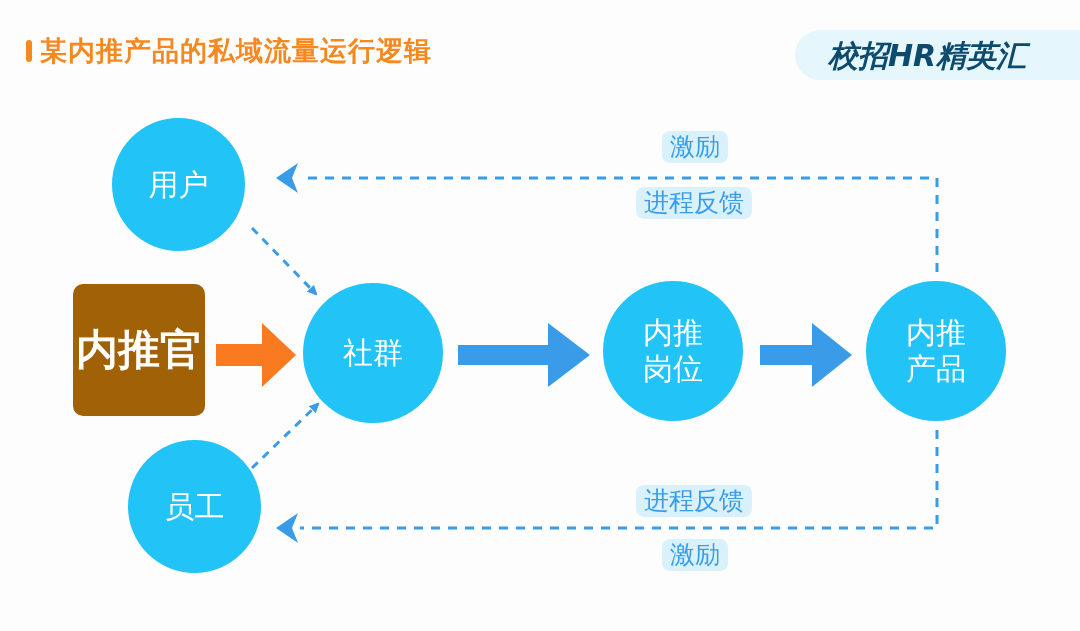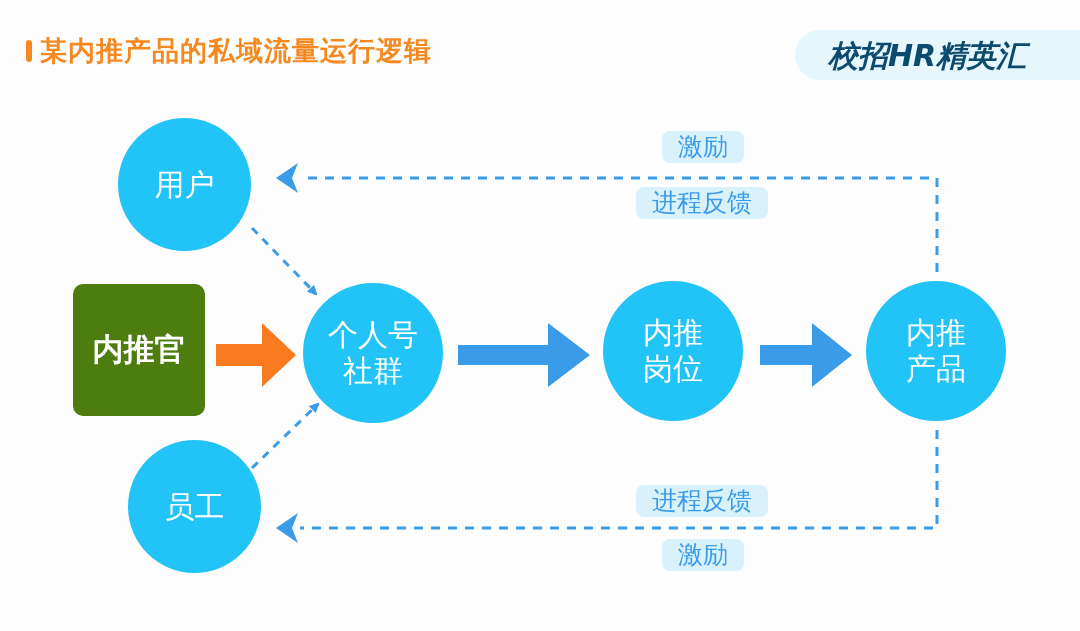--- a/index.html
+++ b/index.html
@@ -41,7 +41,7 @@
   }
   .tag {
     position: absolute; background: #d9f1fb; color: #3a9ce8;
-    font-size: 25px; line-height: 32px; padding: 0 16px; border-radius: 8px;
+    font-size: 25px; line-height: 32px; padding: 0 8px; border-radius: 8px;
   }
   .t1 { left: 662px; top: 131px; }
   .t2 { left: 636px; top: 187px; }

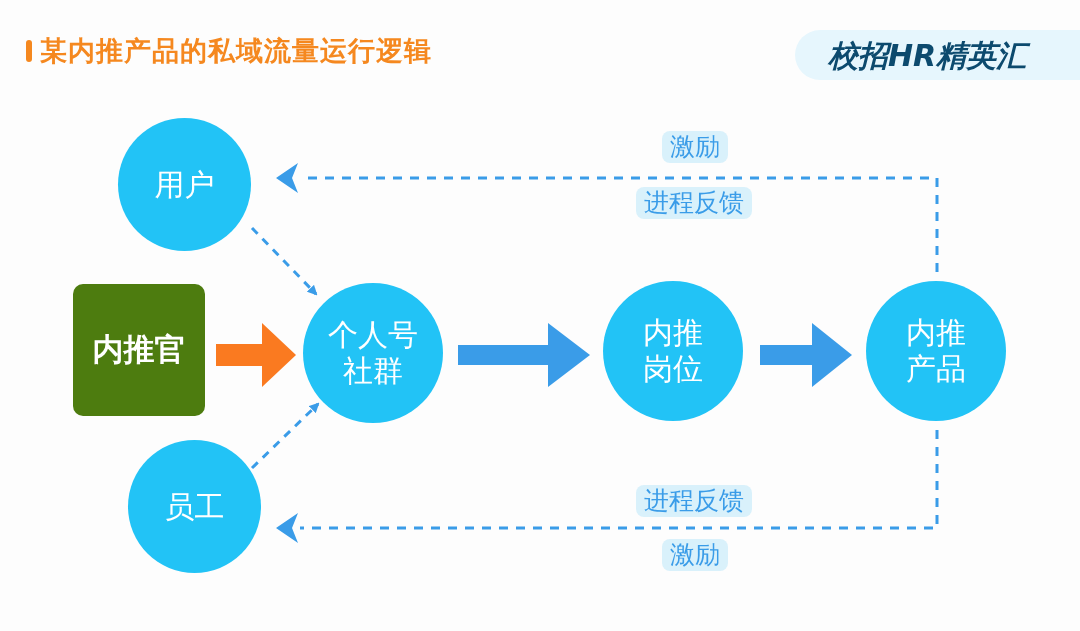--- a/index.html
+++ b/index.html
@@ -28,7 +28,7 @@
     color: #fff; display: flex; flex-direction: column; align-items: center; justify-content: center;
     font-size: 30px; line-height: 36px; text-align: center;
   }
-  .n-user { left: 118px; top: 118px; width: 133px; height: 133px; }
+  .n-user { left: 112px; top: 118px; width: 133px; height: 133px; }
   .n-employee { left: 128px; top: 440px; width: 133px; height: 133px; }
   .n-group { left: 303px; top: 283px; width: 140px; height: 140px; }
   .n-post { left: 603px; top: 281px; width: 140px; height: 140px; }

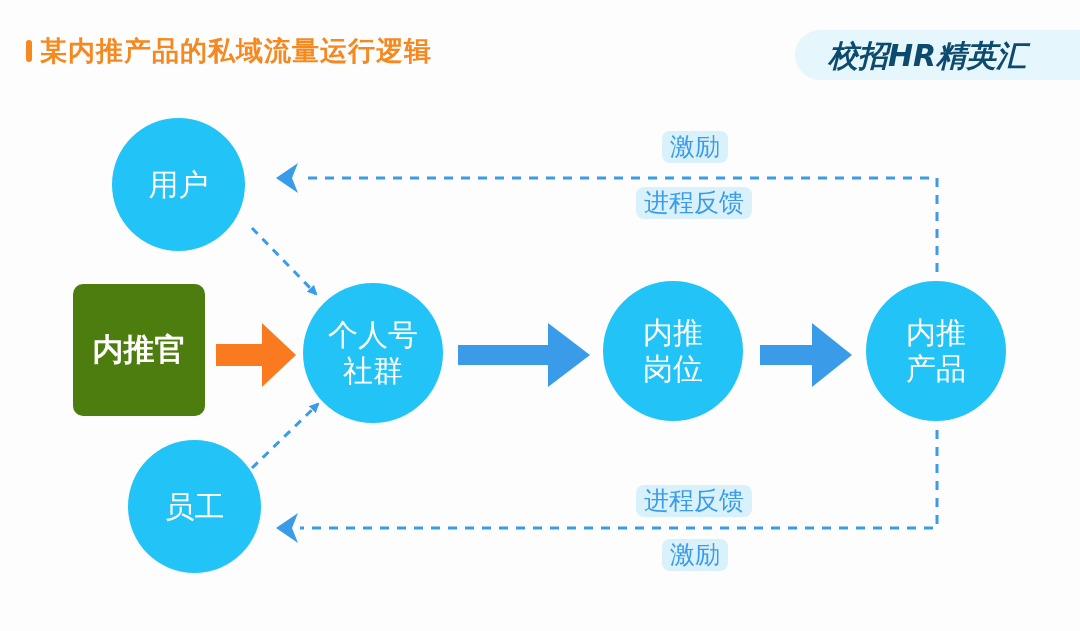--- a/index.html
+++ b/index.html
@@ -35,8 +35,8 @@
   .n-product { left: 866px; top: 281px; width: 140px; height: 140px; }
   .referrer {
     position: absolute; left: 73px; top: 284px; width: 132px; height: 132px;
-    background: #4d7c0f; border-radius: 10px;
-    color: #fff; font-size: 31px; font-weight: bold;
+    background: #a16207; border-radius: 10px;
+    color: #fff; font-size: 42px; font-weight: bold;
     display: flex; align-items: center; justify-content: center;
   }
   .tag {

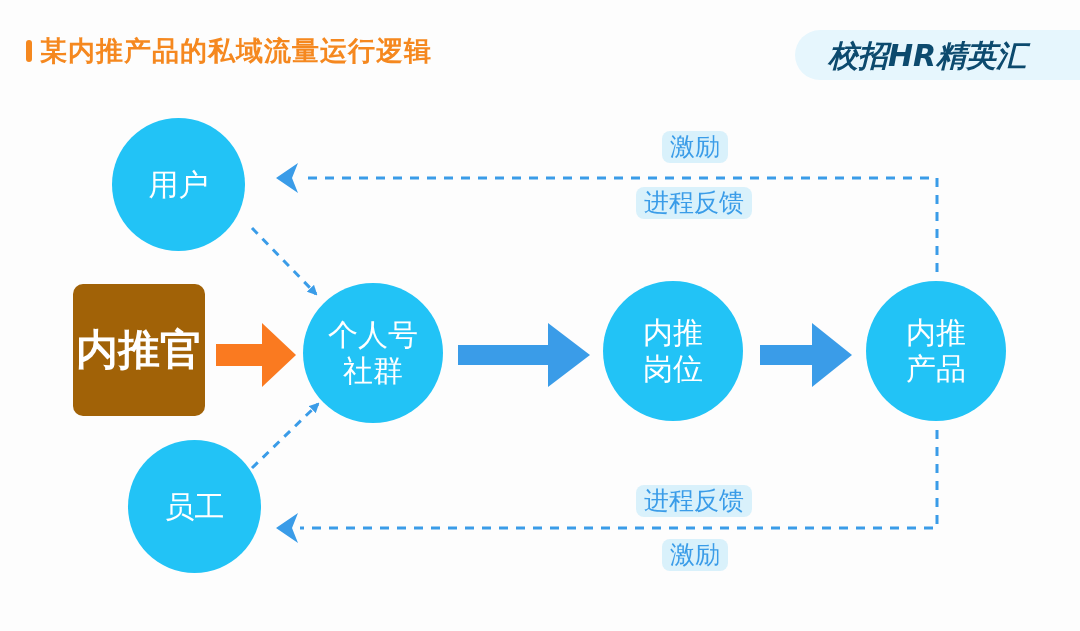--- a/index.html
+++ b/index.html
@@ -92,7 +92,6 @@
   <span>内推官</span>
 </div>
 <div class="node n-group">
-  <span>个人号</span>
   <span>社群</span>
 </div>
 <div class="node n-post">

